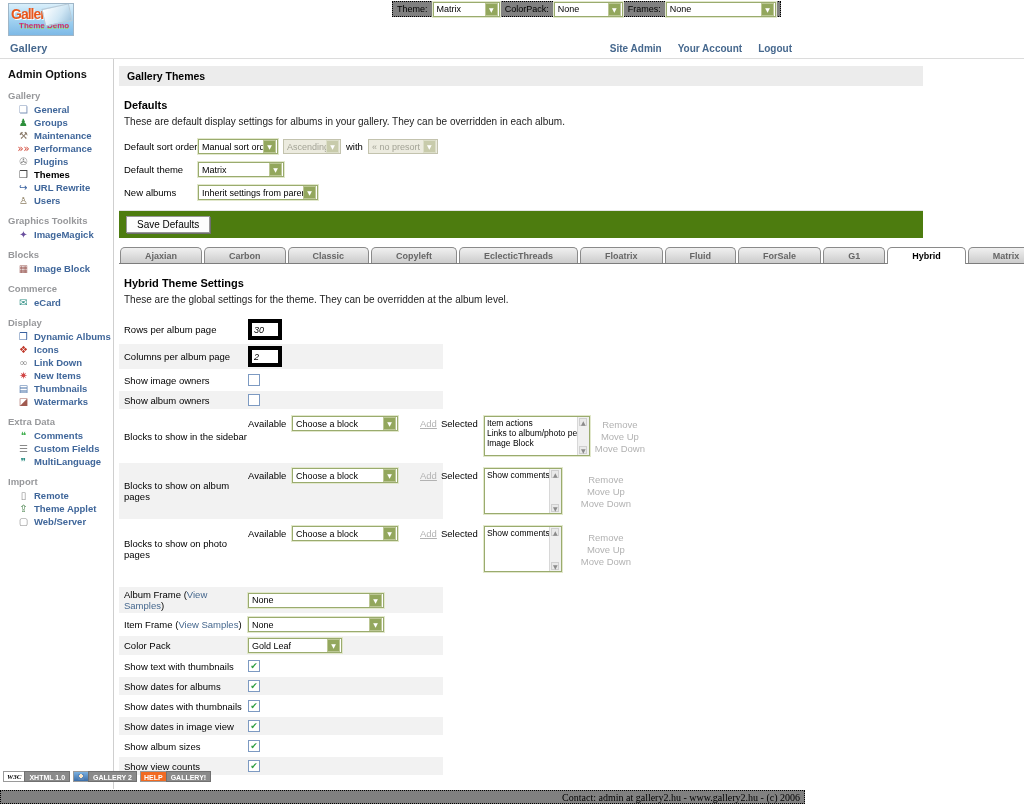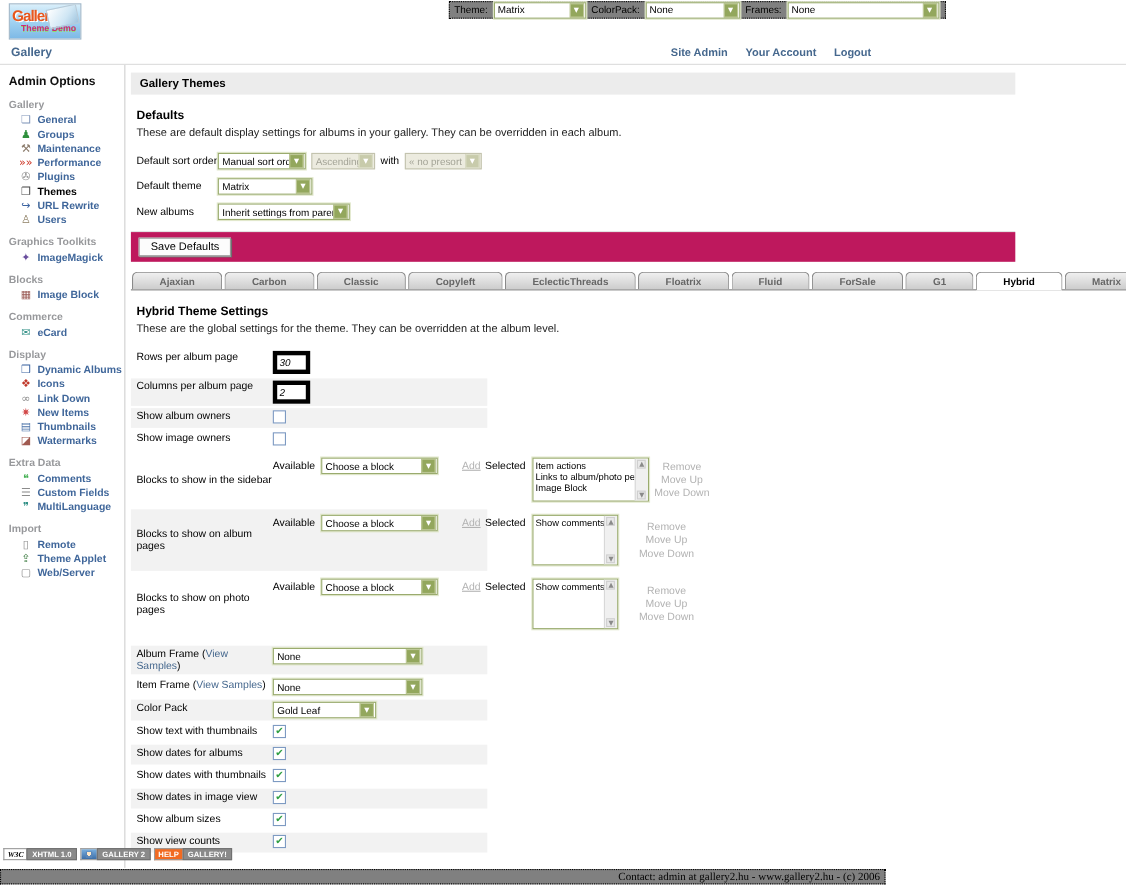--- a/index.html
+++ b/index.html
@@ -9,7 +9,7 @@
   .logo .l1{display:block;font-weight:bold;font-size:14px;line-height:14px;margin:3px 0 0 2px;color:#e8571d;text-shadow:1px 1px 0 #fff;letter-spacing:-1px;}
   .logo .l2{display:block;font-weight:bold;font-size:8px;line-height:8px;margin:1px 0 0 10px;color:#cc2a7a;text-shadow:0 1px 0 #8fe06a;}
   .logo .photo{position:absolute;right:2px;top:2px;width:26px;height:16px;background:linear-gradient(135deg,#fff 0%,#cfe6f4 60%,#9fc4de 100%);border:1px solid #b9cbd8;transform:rotate(-12deg);}
-  .themebar{position:absolute;left:408px;top:1px;width:452px;height:16px;box-sizing:border-box;background:#808080;border:1px dotted #000;display:flex;align-items:center;gap:5px;padding:0 4px;}
+  .themebar{position:absolute;left:392px;top:1px;width:389px;height:16px;box-sizing:border-box;background:#808080;border:1px dotted #000;display:flex;align-items:center;gap:5px;padding:0 4px;}
   .themebar .tlabel{font-size:9px;color:#000;}
   .crumbrow{display:flex;align-items:center;justify-content:space-between;padding:3px 232px 3px 10px;border-bottom:1px solid #dcdcdc;height:14px;}
   .crumb{font-weight:bold;font-size:11px;color:#46688e;text-decoration:none;}

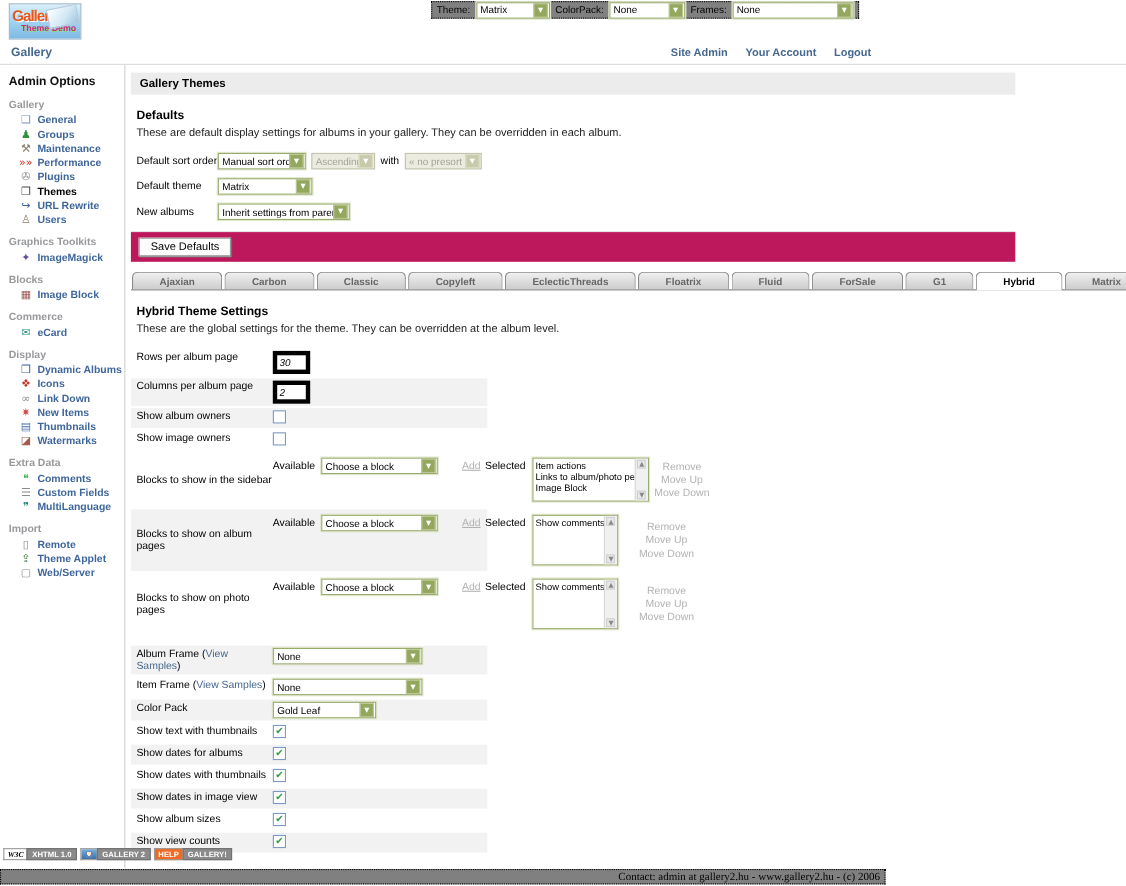--- a/index.html
+++ b/index.html
@@ -36,7 +36,7 @@
   .sel.disabled .sel-txt{color:#a3a396;}
   .sel.disabled .sel-btn{background:#c8cbab;border-color:#dcdec8;}
   .sep{border-top:1px solid #e3e3e3;margin:10px 0 0;width:804px;}
-  .band{width:804px;box-sizing:border-box;background:#be185d;padding:5px 7px;margin:0 0 6px;display:flex;gap:8px;}
+  .band{width:804px;box-sizing:border-box;background:#4d7c0f;padding:5px 7px;margin:0 0 6px;display:flex;gap:8px;}
   .btn{background:#fcfcfc;border:1px solid #979797;box-shadow:1px 1px 0 #6e6e6e;font-size:10px;font-family:"Liberation Sans",sans-serif;padding:2px 10px;cursor:pointer;}
   .tabs{width:906px;border-bottom:1px solid #7c7c7c;display:flex;align-items:flex-end;margin:8px 0 0;padding-left:1px;}
   .tab{box-sizing:border-box;border:1px solid #8a8a8a;border-bottom:none;border-radius:5px 5px 0 0;background:linear-gradient(180deg,#f0f0f0,#cccccc);color:#666;font-weight:bold;font-size:9px;padding:3px 24px 2px;margin-right:2px;white-space:nowrap;cursor:pointer;}

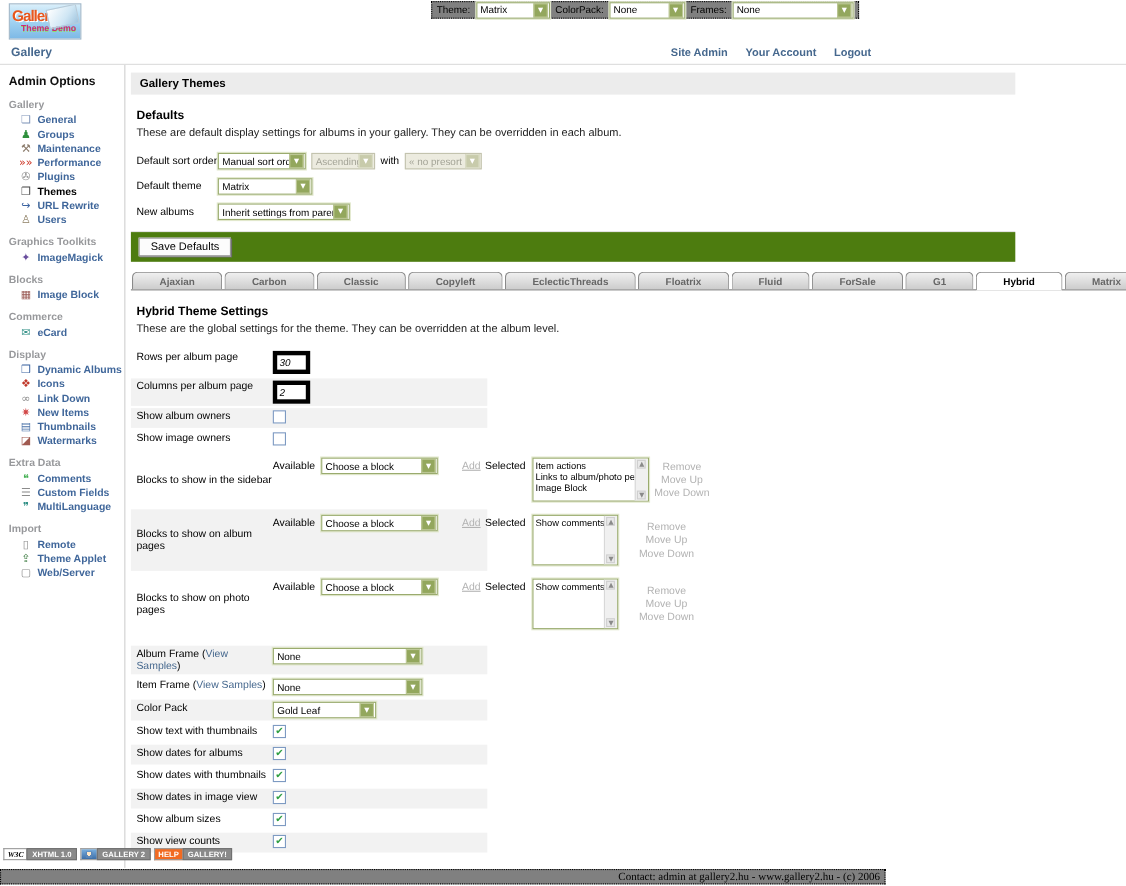--- a/index.html
+++ b/index.html
@@ -41,7 +41,7 @@
   .tabs{width:906px;border-bottom:1px solid #7c7c7c;display:flex;align-items:flex-end;margin:8px 0 0;padding-left:1px;}
   .tab{box-sizing:border-box;border:1px solid #8a8a8a;border-bottom:none;border-radius:5px 5px 0 0;background:linear-gradient(180deg,#f0f0f0,#cccccc);color:#666;font-weight:bold;font-size:9px;padding:3px 24px 2px;margin-right:2px;white-space:nowrap;cursor:pointer;}
   .tab.active{background:#fff;color:#000;position:relative;top:1px;padding-bottom:3px;}
-  .srow{display:flex;align-items:flex-start;width:324px;box-sizing:border-box;min-height:18px;margin:0 0 2px 0;padding:2px 0;}
+  .srow{display:flex;align-items:center;width:324px;box-sizing:border-box;min-height:18px;margin:0 0 2px 0;padding:2px 0;}
   .srow.gray{background:#f2f2f2;}
   .slabel{width:124px;padding-left:5px;font-size:9.5px;flex-shrink:0;}
   .slabel .lnk{color:#46688e;cursor:pointer;}

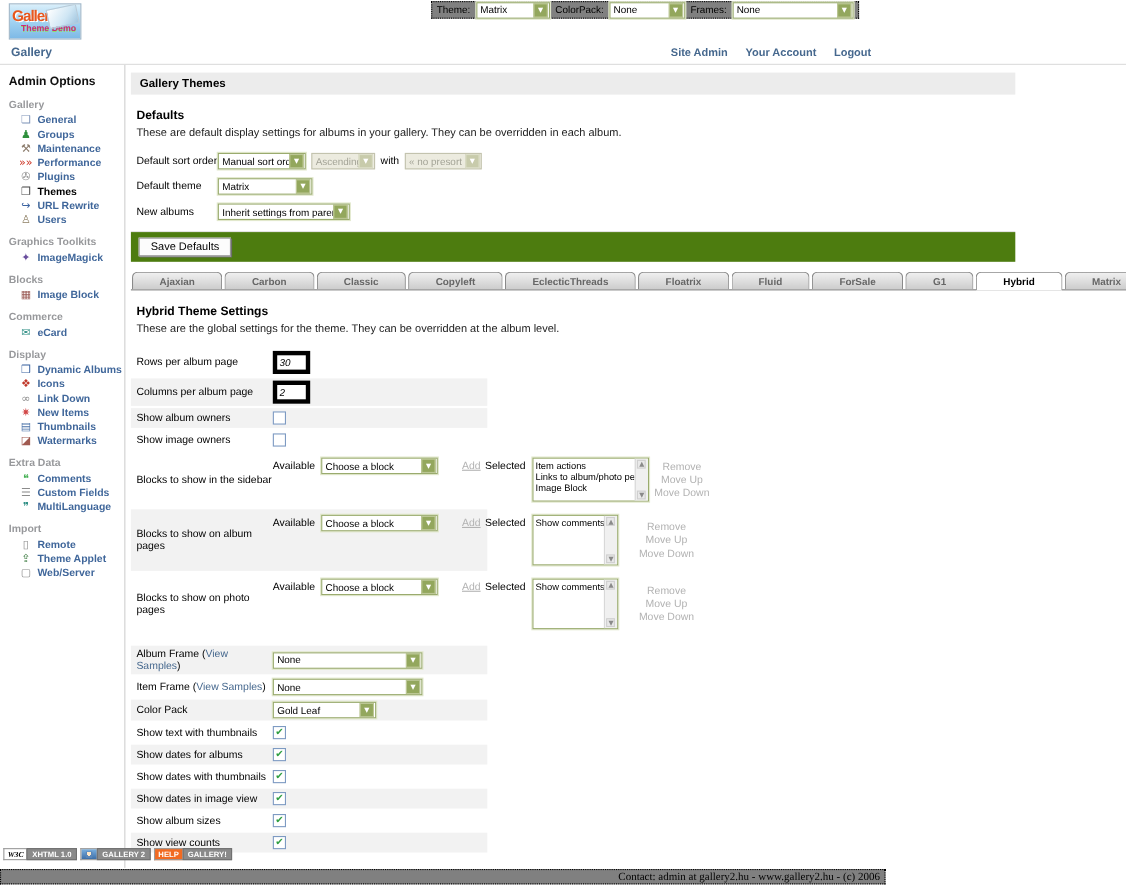--- a/index.html
+++ b/index.html
@@ -287,12 +287,12 @@
       <div class="slabel">Columns per album page</div>
       <input class="txt" value="2" style="">
     </div>
+    <div class="srow">
+      <div class="slabel">Show image owners</div>
+      <span class="cb"></span>
+    </div>
     <div class="srow gray">
       <div class="slabel">Show album owners</div>
-      <span class="cb"></span>
-    </div>
-    <div class="srow">
-      <div class="slabel">Show image owners</div>
       <span class="cb"></span>
     </div>
 

